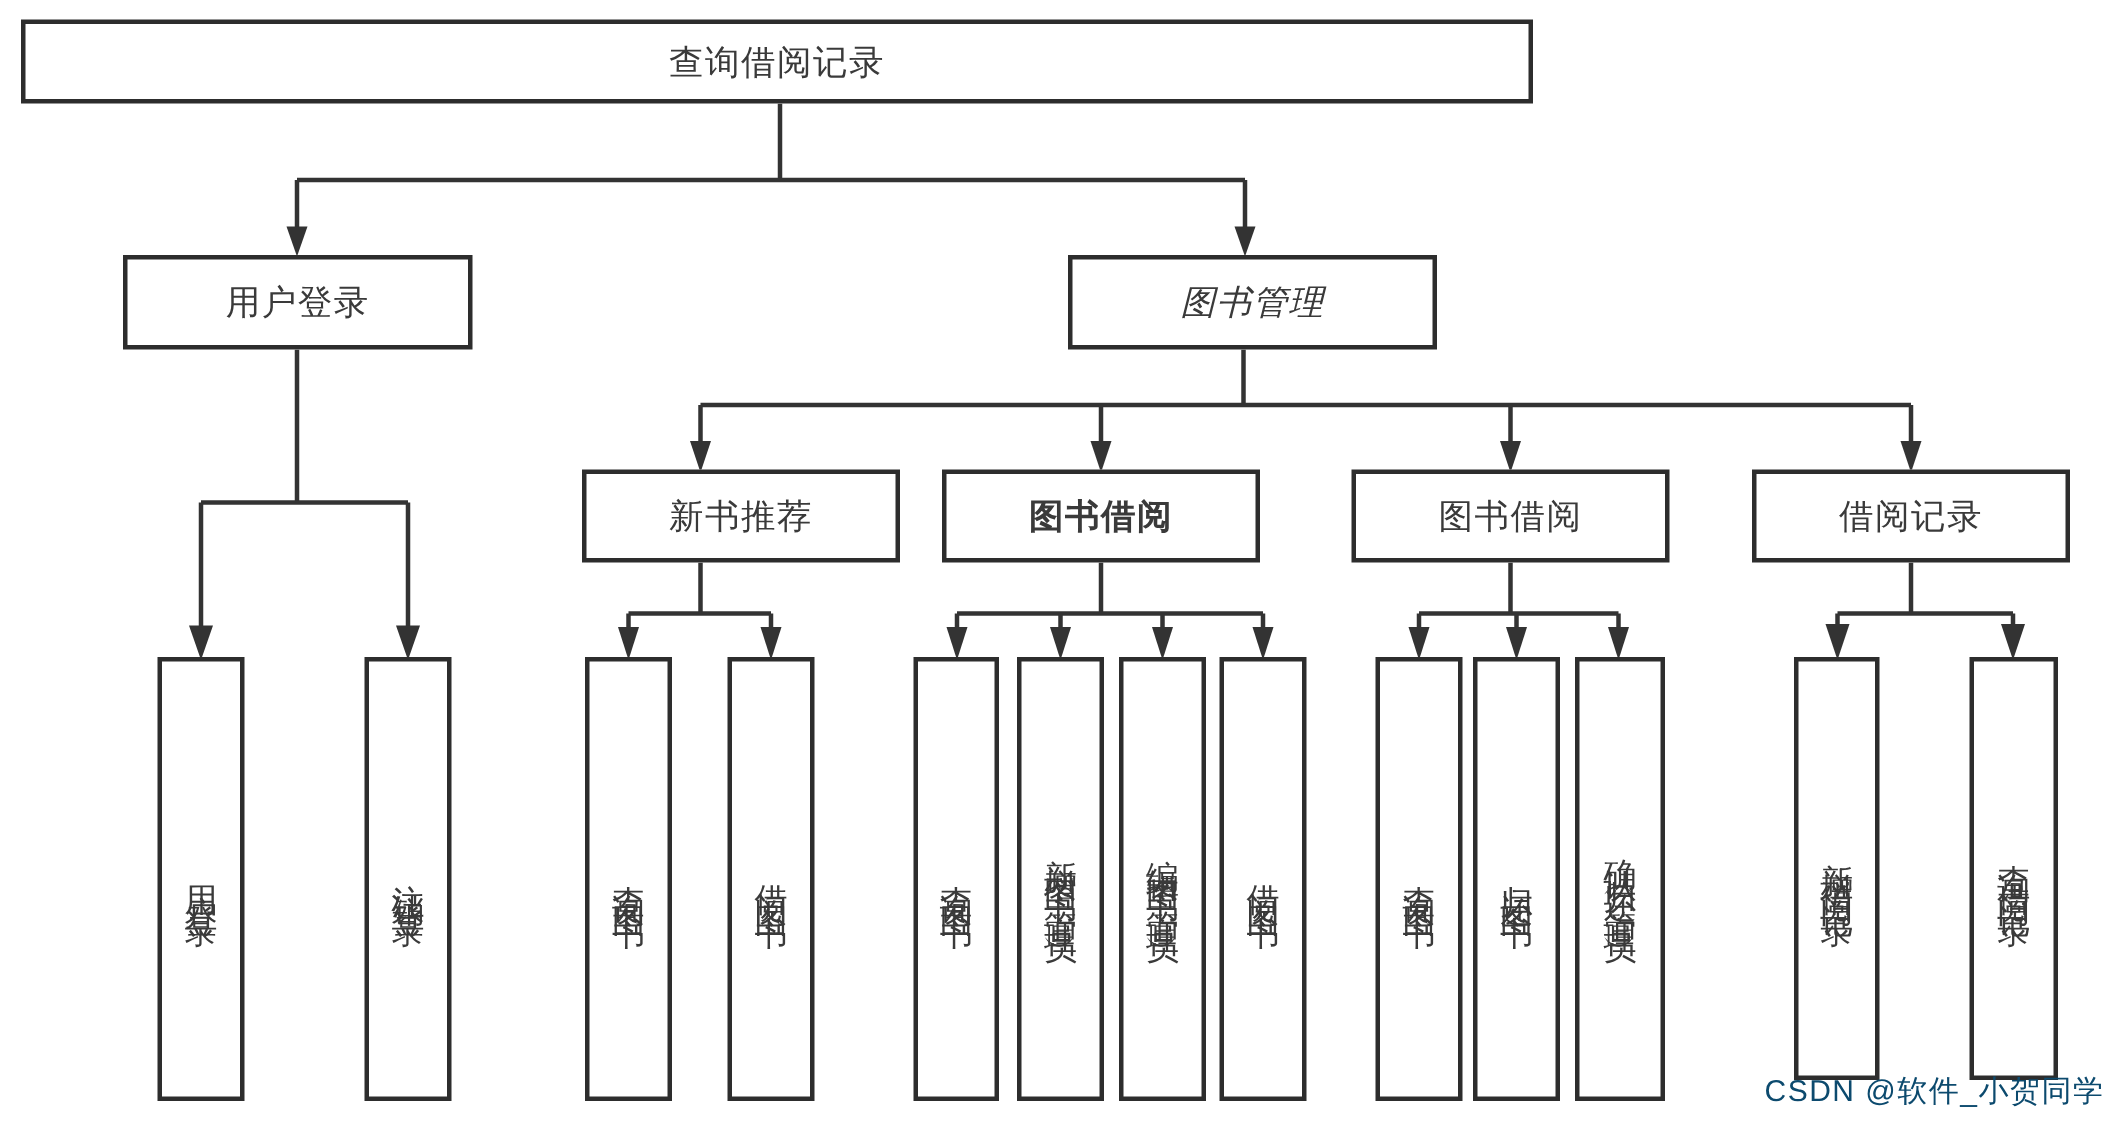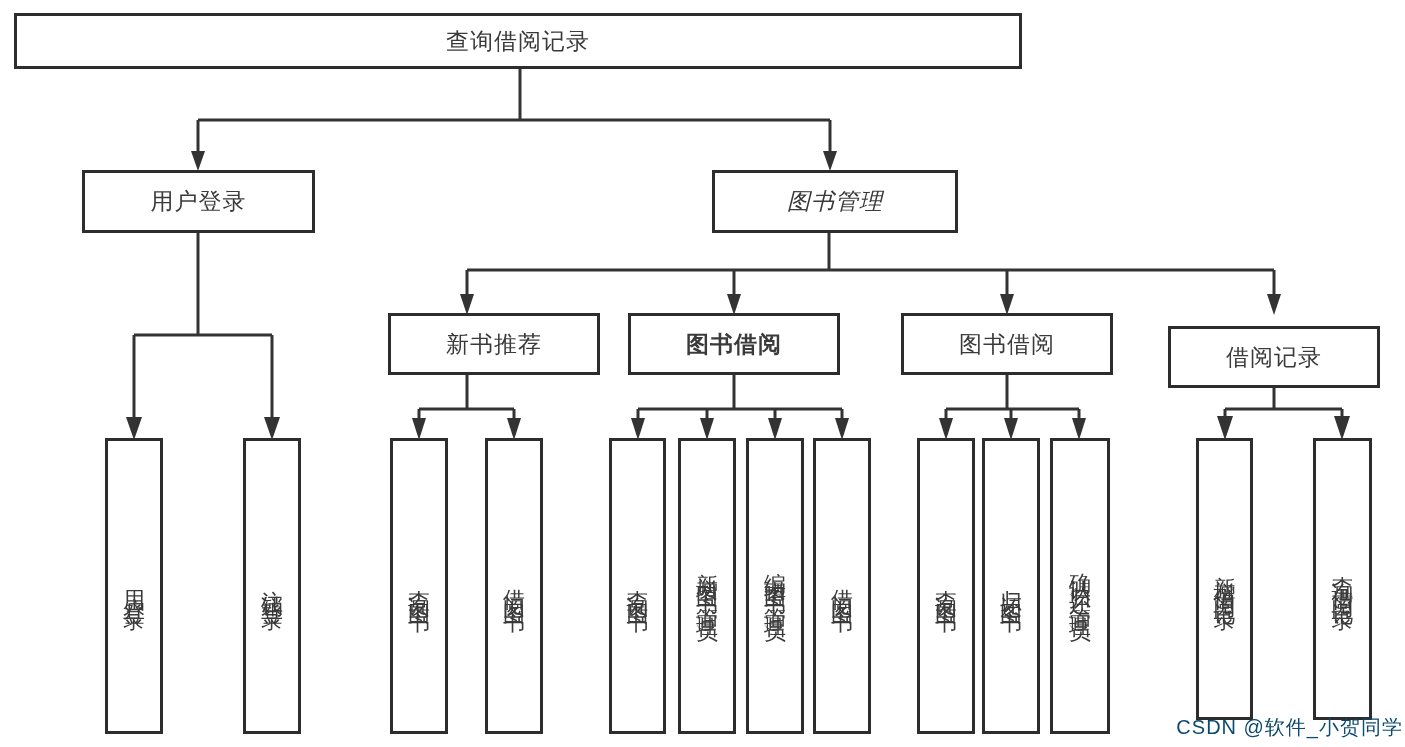--- a/index.html
+++ b/index.html
@@ -132,7 +132,7 @@
   <div class="node hnode" style="left:901px;top:313px;width:212px;height:62px;">
     <span class="lbl">图书借阅</span>
   </div>
-  <div class="node hnode" style="left:1168px;top:313px;width:212px;height:62px;margin-top:13px;">
+  <div class="node hnode" style="left:1168px;top:313px;width:212px;height:62px;">
     <span class="lbl">借阅记录</span>
   </div>
 

